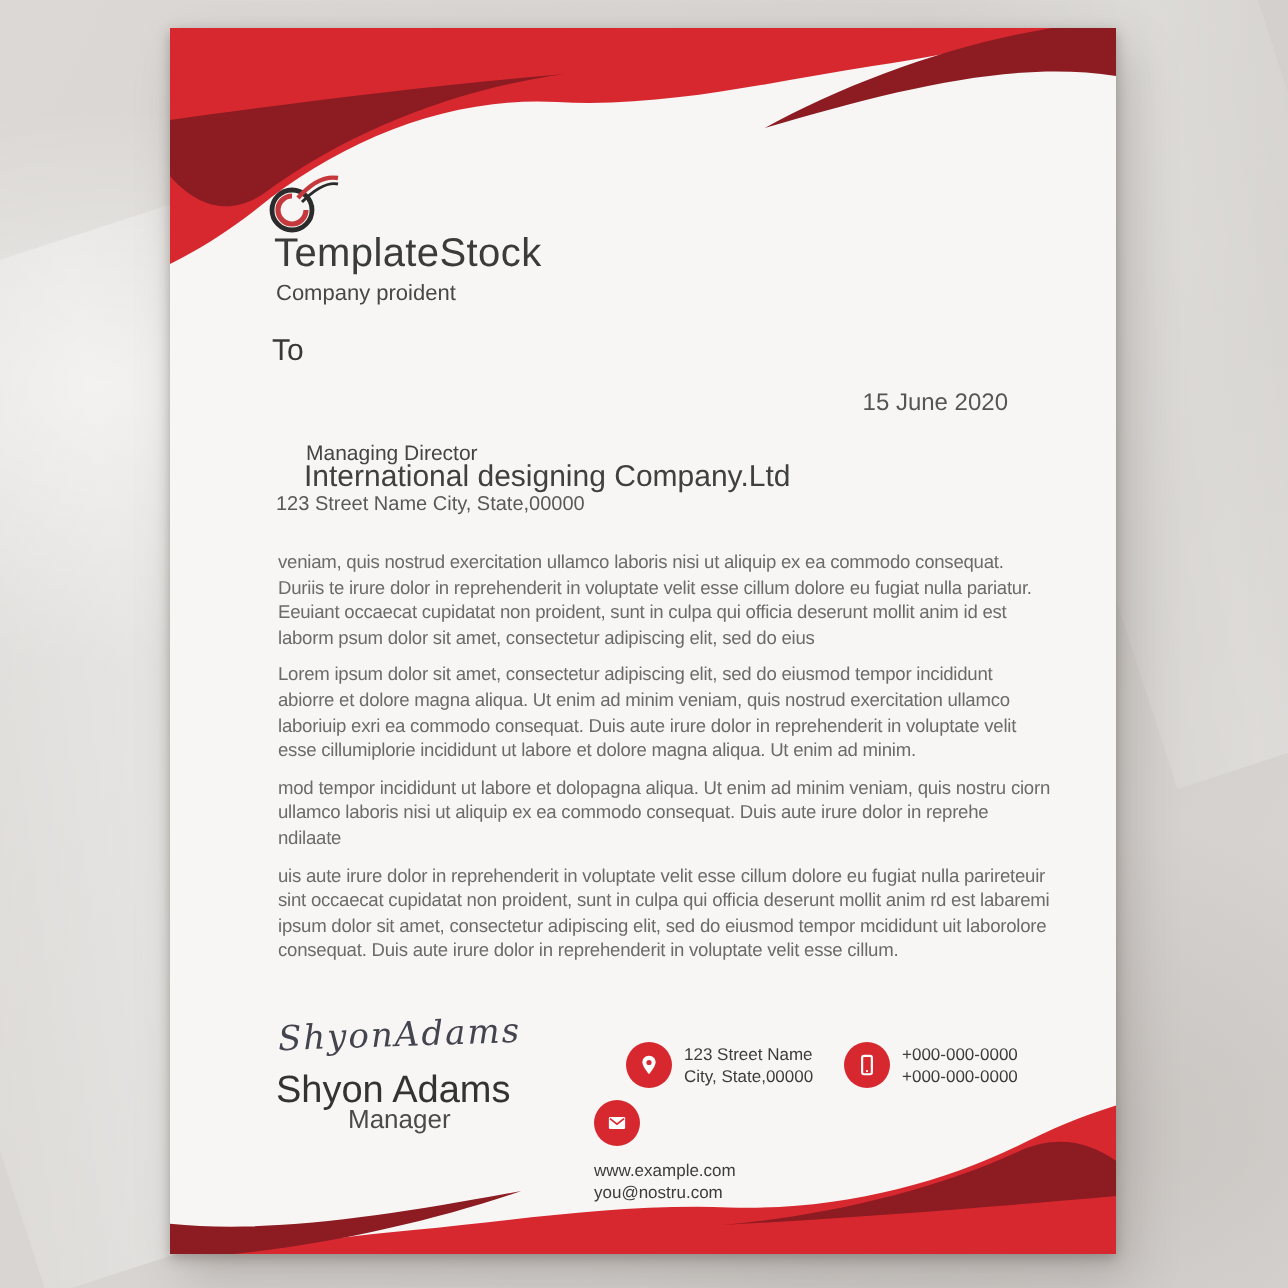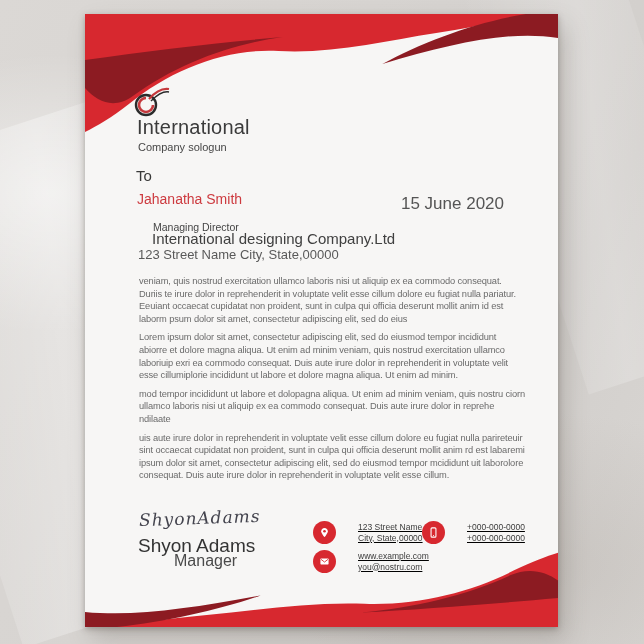--- a/index.html
+++ b/index.html
@@ -98,7 +98,7 @@
       <path d="M16 13 C23 5 30 2 36 3" fill="none" stroke="#c5393d" stroke-width="2.2"></path>
       <path d="M18 15 C25 8 31 5 36 6" fill="none" stroke="#2b2b2b" stroke-width="1.5"></path>
     </svg>
-    <div class="abs brand-name">International</div>
+    <div class="abs brand-name">TemplateStock</div>
     <div class="abs brand-tagline">Company sologun</div>
 
     <div class="abs salutation">To</div>

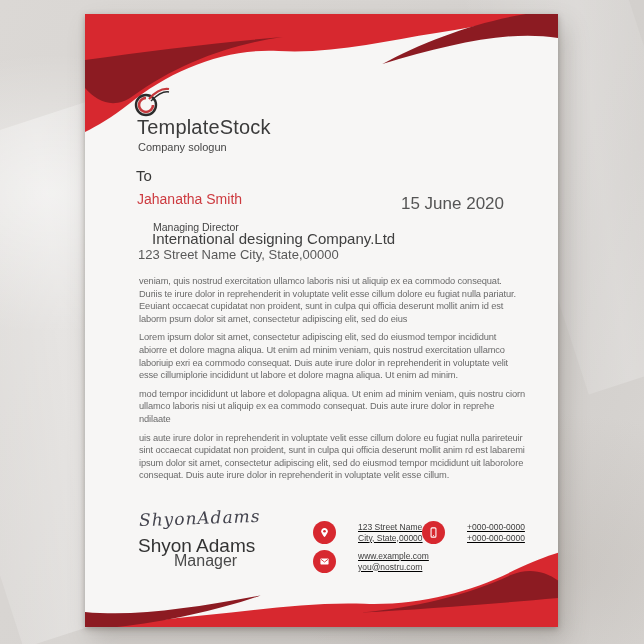--- a/index.html
+++ b/index.html
@@ -99,7 +99,7 @@
       <path d="M18 15 C25 8 31 5 36 6" fill="none" stroke="#2b2b2b" stroke-width="1.5"></path>
     </svg>
     <div class="abs brand-name">TemplateStock</div>
-    <div class="abs brand-tagline">Company sologun</div>
+    <div class="abs brand-tagline">Company proident</div>
 
     <div class="abs salutation">To</div>
     <div class="abs recipient-name">Jahanatha Smith</div>

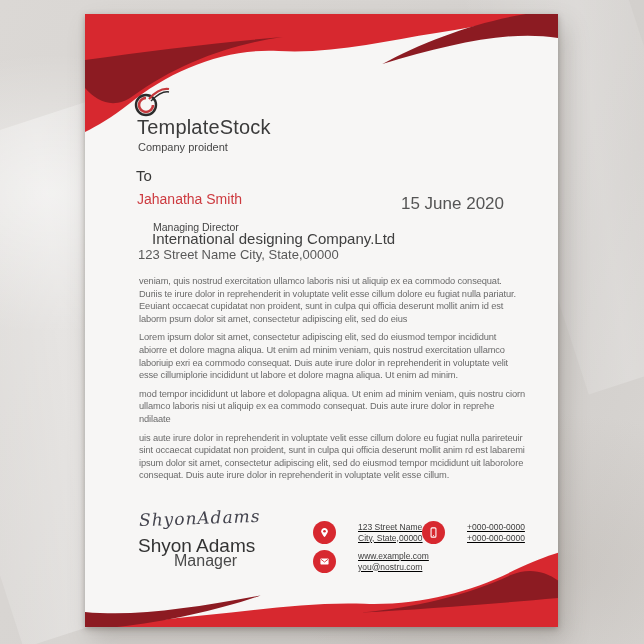--- a/index.html
+++ b/index.html
@@ -102,7 +102,6 @@
     <div class="abs brand-tagline">Company proident</div>
 
     <div class="abs salutation">To</div>
-    <div class="abs recipient-name">Jahanatha Smith</div>
     <div class="abs recipient-role">Managing Director</div>
     <div class="abs letter-date">15 June 2020</div>
     <div class="abs company-line">International designing Company.Ltd</div>

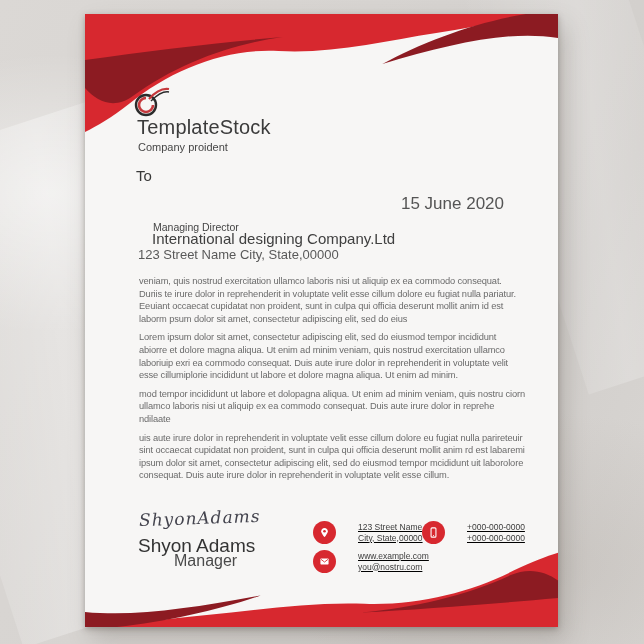--- a/index.html
+++ b/index.html
@@ -47,7 +47,7 @@
   .salutation{left:51px;top:153px;font-size:15px;color:#383838;}
   .recipient-name{left:52px;top:177px;font-size:14px;color:var(--name_red);}
   .recipient-role{left:68px;top:194px;font-size:10.5px;color:#454545;margin-top:13px;}
-  .letter-date{right:54px;top:180px;font-size:17px;color:#555;}
+  .letter-date{right:54px;top:180px;font-size:12px;color:#555;}
   .company-line{left:67px;top:216px;font-size:15px;color:#404040;}
   .address-line{left:53px;top:233px;font-size:13px;color:#595959;}
 

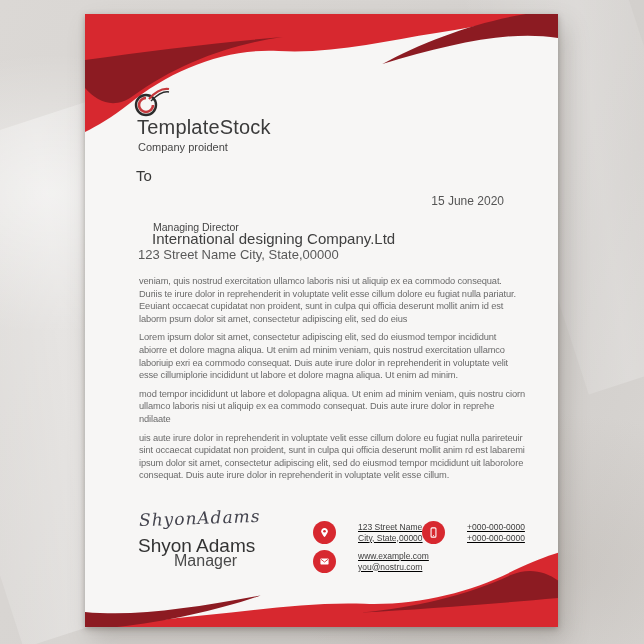--- a/index.html
+++ b/index.html
@@ -49,7 +49,7 @@
   .recipient-role{left:68px;top:194px;font-size:10.5px;color:#454545;margin-top:13px;}
   .letter-date{right:54px;top:180px;font-size:12px;color:#555;}
   .company-line{left:67px;top:216px;font-size:15px;color:#404040;}
-  .address-line{left:53px;top:233px;font-size:13px;color:#595959;}
+  .address-line{left:53px;top:233px;font-size:10px;color:#595959;}
 
   
   .letter-body{left:54px;top:261px;width:386px;font-size:9.3px;line-height:12.6px;color:#6b6b6b;letter-spacing:-.12px;}

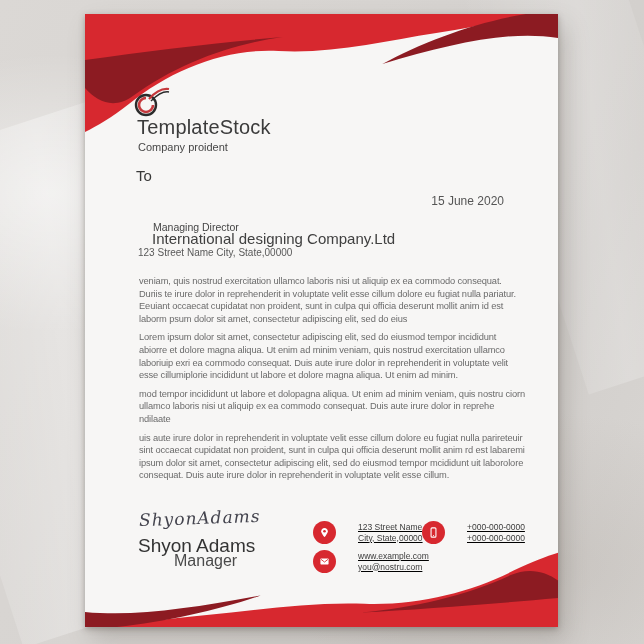--- a/index.html
+++ b/index.html
@@ -61,7 +61,7 @@
   .sig-role{left:57px;top:538px;font-size:16px;color:#4a4a4a;padding-left:32px;}
 
   
-  .contact{position:absolute;display:flex;gap:22px;z-index:3;text-decoration:underline;}
+  .contact{position:absolute;display:flex;gap:6px;z-index:3;}
   .c-address{left:228px;top:507px;}
   .c-phone{left:337px;top:507px;}
   .c-email{left:228px;top:536px;}

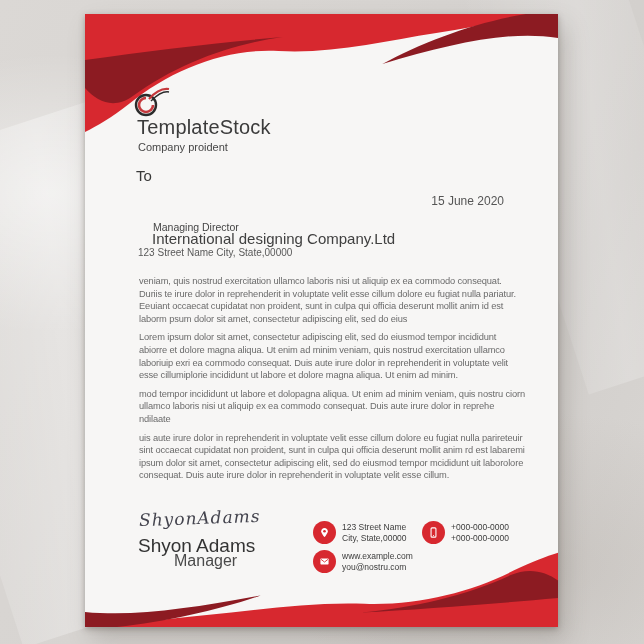--- a/index.html
+++ b/index.html
@@ -58,7 +58,7 @@
   
   .sig-script{left:54px;top:494px;font-family:"DejaVu Serif","Liberation Serif",serif;font-style:italic;font-size:17px;color:#44444e;transform:rotate(-2deg);letter-spacing:1px;}
   .sig-name{left:53px;top:521px;font-size:19px;color:#333;}
-  .sig-role{left:57px;top:538px;font-size:16px;color:#4a4a4a;padding-left:32px;}
+  .sig-role{left:57px;top:538px;font-size:13px;color:#4a4a4a;padding-left:32px;}
 
   
   .contact{position:absolute;display:flex;gap:6px;z-index:3;}

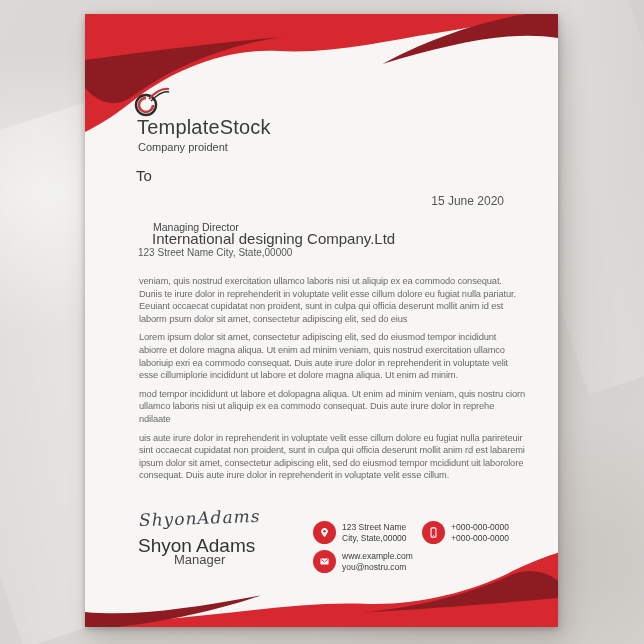--- a/index.html
+++ b/index.html
@@ -64,7 +64,7 @@
   .contact{position:absolute;display:flex;gap:6px;z-index:3;}
   .c-address{left:228px;top:507px;}
   .c-phone{left:337px;top:507px;}
-  .c-email{left:228px;top:536px;}
+  .c-email{left:212px;top:536px;flex-direction:column;}
   .badge{width:23px;height:23px;border-radius:50%;background:var(--accent_red);flex:0 0 23px;display:flex;align-items:center;justify-content:center;}
   .badge svg{display:block;}
   .contact-lines{font-size:8.5px;line-height:10.5px;color:#3c3c3c;padding-top:1px;white-space:nowrap;}

